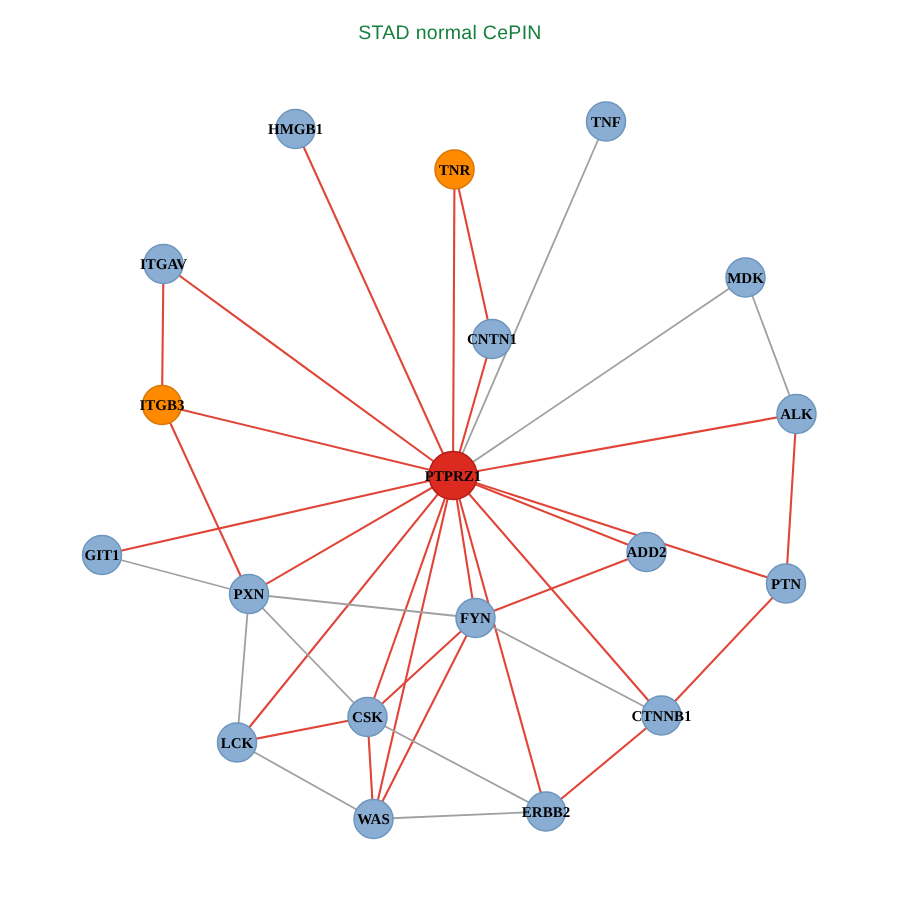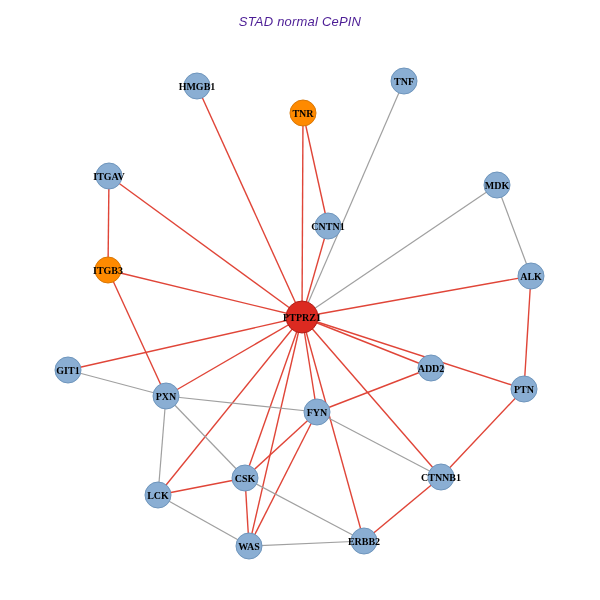--- a/index.html
+++ b/index.html
@@ -31,7 +31,7 @@
 <body>
 
 <div class="stage">
-  <div class="plot-title" style="color: #4c1d95; font-style: italic;">STAD normal CePIN</div>
+  <div class="plot-title" style="color: #15803d;">STAD normal CePIN</div>
   <svg class="network" width="600" height="600" viewBox="0 0 600 600">
     <g>
         <line x1="302" y1="317" x2="197" y2="86" stroke="#E04538" stroke-width="1.4"></line>

